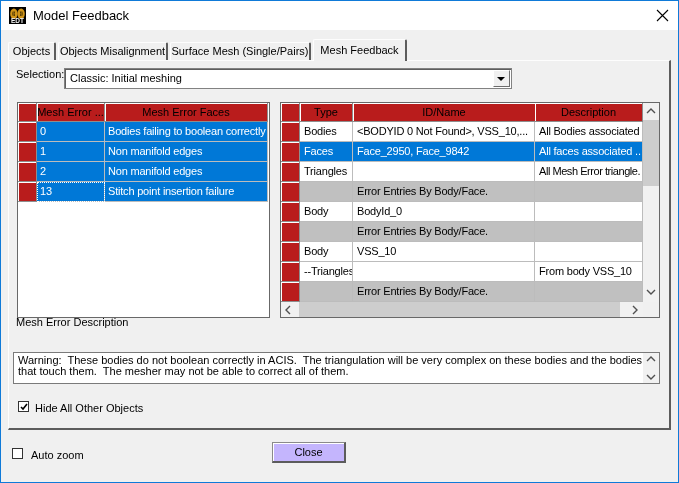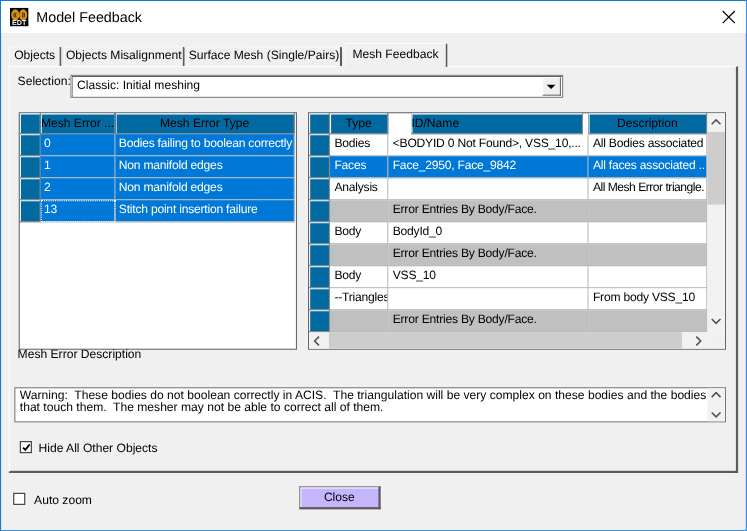--- a/index.html
+++ b/index.html
@@ -16,7 +16,7 @@
 .combobtn{left:493px;top:70px;width:17px;height:17px;background:#f0f0f0;border-right:1px solid #6d6d6d;border-bottom:1px solid #6d6d6d;border-top:1px solid #fff;border-left:1px solid #fff}
 .tri{left:497px;top:77px;width:0;height:0;border-left:4px solid transparent;border-right:4px solid transparent;border-top:4px solid #000}
 .grid{background:#fff;border:1px solid #686868}
-.hcell{background:#0369a1;border-right:1px solid #8e8e8e;border-bottom:1px solid #8e8e8e;box-shadow:inset 1px 1px 0 #fff}
+.hcell{background:#b91c1c;border-right:1px solid #8e8e8e;border-bottom:1px solid #8e8e8e;box-shadow:inset 1px 1px 0 #fff}
 .gcell{font-size:11px;letter-spacing:-0.2px;border-right:1px solid #bcbcbc;border-bottom:1px solid #bcbcbc;line-height:19px;white-space:nowrap;overflow:hidden}
 .sel{background:#0078d7;color:#fff}
 .gray{background:#c0c0c0}

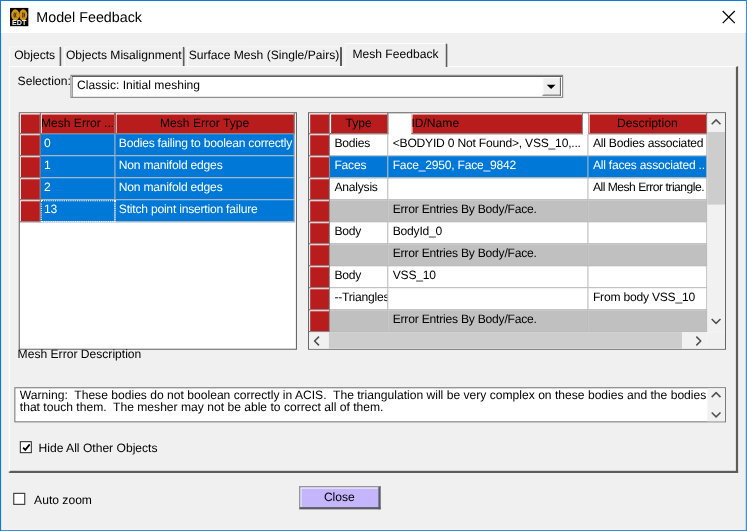--- a/index.html
+++ b/index.html
@@ -84,7 +84,7 @@
 <div class="abs btn" style="left:272px;top:442px;width:74px;height:21px;line-height:19px">Close</div>
 <div class="abs hcell" style="left:18px;top:103px;width:19px;height:19px"></div>
 <div class="abs hcell" style="left:37px;top:103px;width:68px;height:19px;text-align:center;line-height:18px">Mesh Error ...</div>
-<div class="abs hcell" style="left:105px;top:103px;width:163px;height:19px;text-align:center;line-height:18px">Mesh Error Type</div>
+<div class="abs hcell" style="left:105px;top:103px;width:163px;height:19px;text-align:center;line-height:18px">Mesh Error Faces</div>
 <div class="abs hcell" style="left:18px;top:122px;width:19px;height:20px"></div>
 <div class="abs gcell sel" style="left:37px;top:122px;width:68px;height:20px;padding-left:3px">0</div>
 <div class="abs gcell sel" style="left:105px;top:122px;width:163px;height:20px;padding-left:3px">Bodies failing to boolean correctly</div>

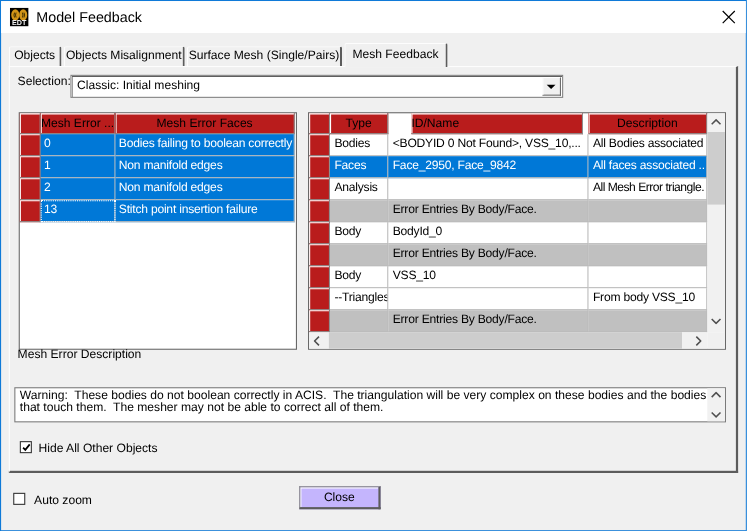--- a/index.html
+++ b/index.html
@@ -100,7 +100,7 @@
 <div class="abs" style="left:37px;top:182px;width:68px;height:20px;outline:1px dotted #fff;outline-offset:-1px"></div>
 <div class="abs hcell" style="left:281px;top:103px;width:19px;height:19px"></div>
 <div class="abs hcell" style="left:300px;top:103px;width:53px;height:19px;text-align:center;line-height:18px">Type</div>
-<div class="abs hcell" style="left:374px;top:103px;width:156px;height:19px;line-height:18px">ID/Name</div>
+<div class="abs hcell" style="left:353px;top:103px;width:183px;height:19px;text-align:center;line-height:18px">ID/Name</div>
 <div class="abs hcell" style="left:535px;top:103px;width:108px;height:19px;text-align:center;line-height:18px">Description</div>
 <div class="abs hcell" style="left:281px;top:122px;width:19px;height:20px"></div>
 <div class="abs gcell" style="left:300px;top:122px;width:53px;height:20px;padding-left:4px">Bodies</div>

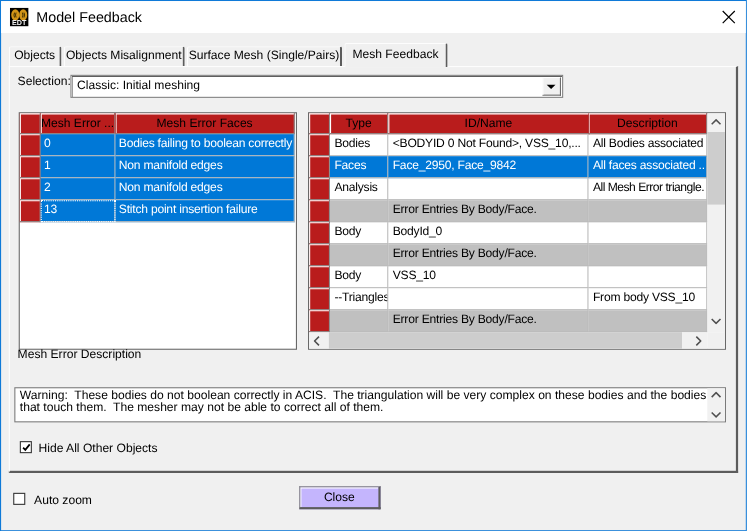--- a/index.html
+++ b/index.html
@@ -111,7 +111,7 @@
 <div class="abs gcell sel" style="left:353px;top:142px;width:182px;height:20px;padding-left:4px">Face_2950, Face_9842</div>
 <div class="abs gcell sel" style="left:535px;top:142px;width:108px;height:20px;padding-left:4px">All faces associated ..</div>
 <div class="abs hcell" style="left:281px;top:162px;width:19px;height:20px"></div>
-<div class="abs gcell" style="left:300px;top:162px;width:53px;height:20px;padding-left:4px">Analysis</div>
+<div class="abs gcell" style="left:300px;top:162px;width:53px;height:20px;padding-left:4px">Triangles</div>
 <div class="abs gcell" style="left:353px;top:162px;width:182px;height:20px;padding-left:4px"></div>
 <div class="abs gcell" style="left:535px;top:162px;width:108px;height:20px;padding-left:4px"><span style="letter-spacing:-0.45px">All Mesh Error triangle.</span></div>
 <div class="abs hcell" style="left:281px;top:182px;width:19px;height:20px"></div>

